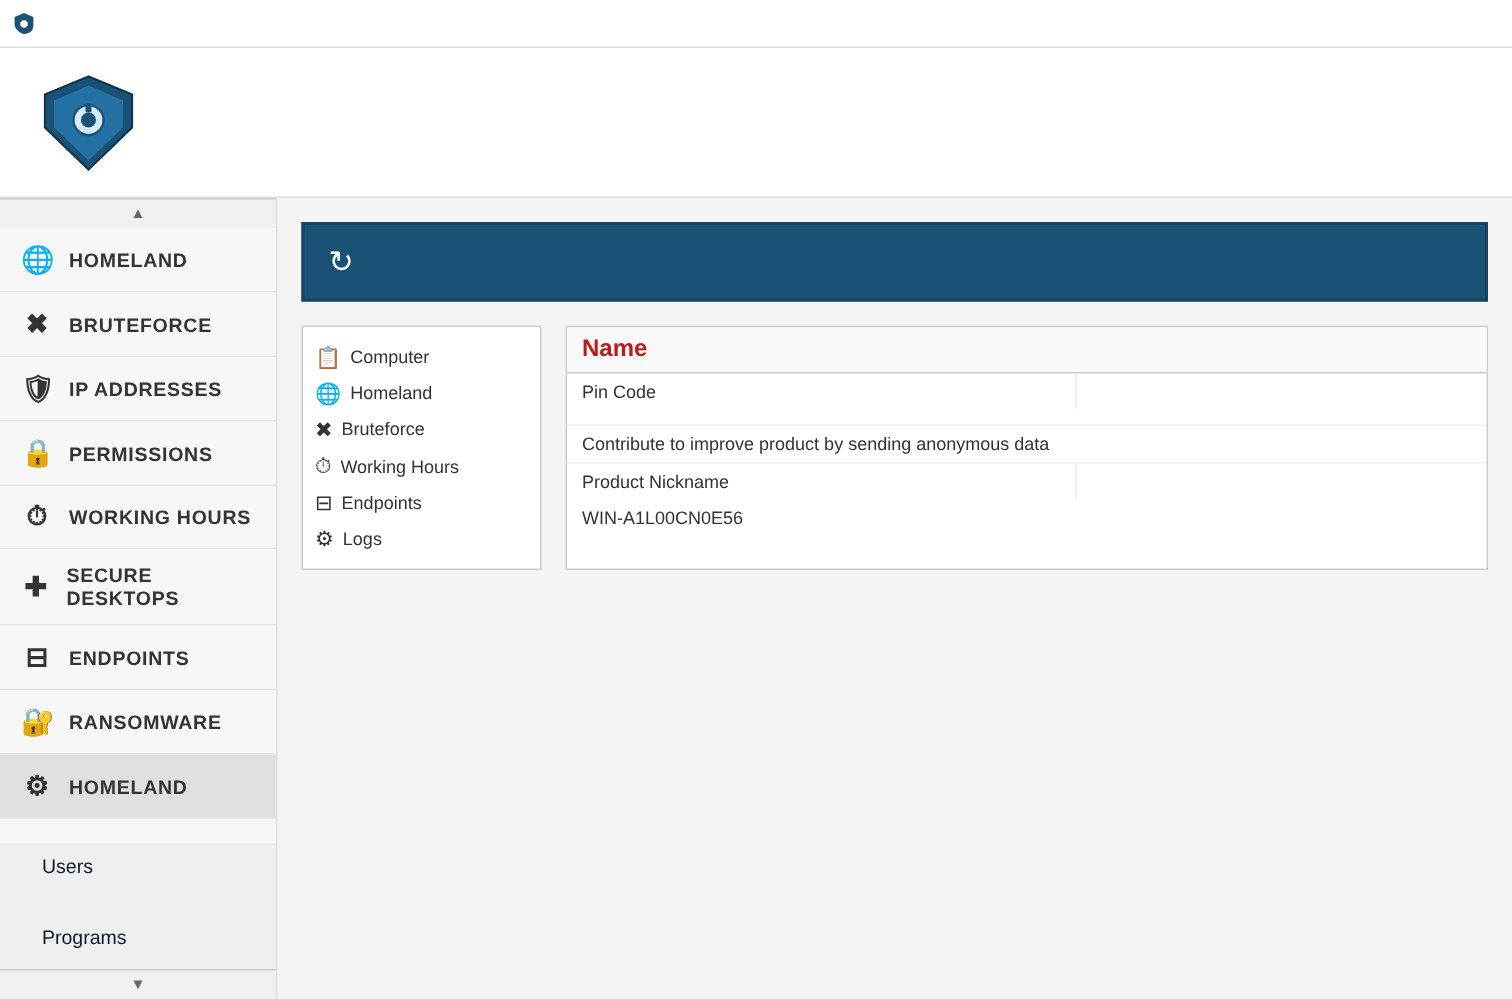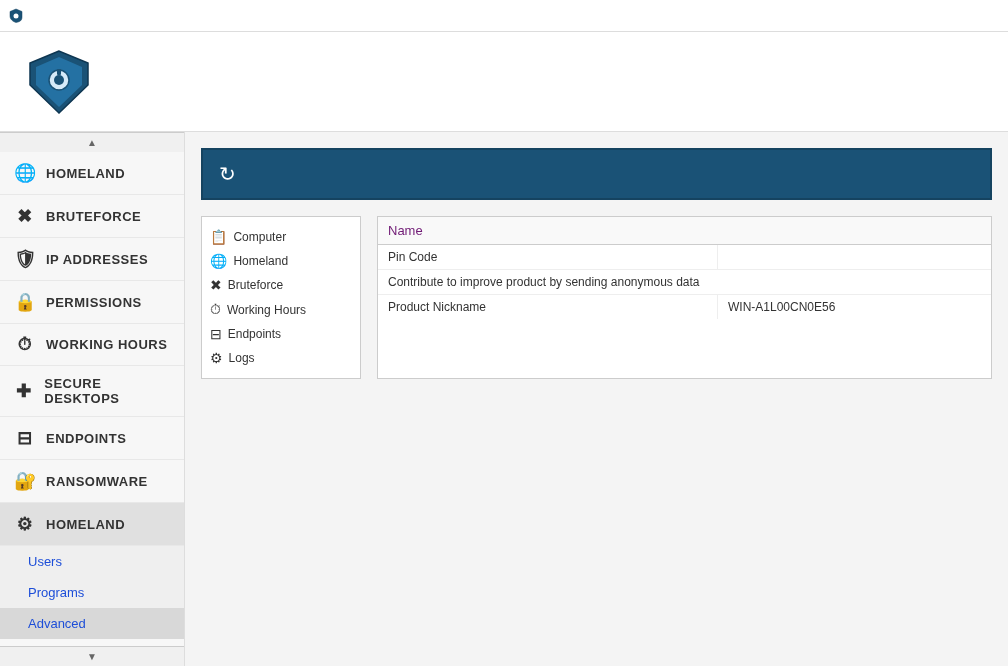--- a/index.html
+++ b/index.html
@@ -162,9 +162,9 @@
     }
     .table-col {
       padding: 6px 10px;
-      font-weight: 400;
-      font-size: 13px;
-      color: #701a75;
+      font-weight: 700;
+      font-size: 16px;
+      color: #b91c1c;
       border-right: 1px solid #ccc;
     }
     .table-col:last-child { border-right: none; flex: 1; }

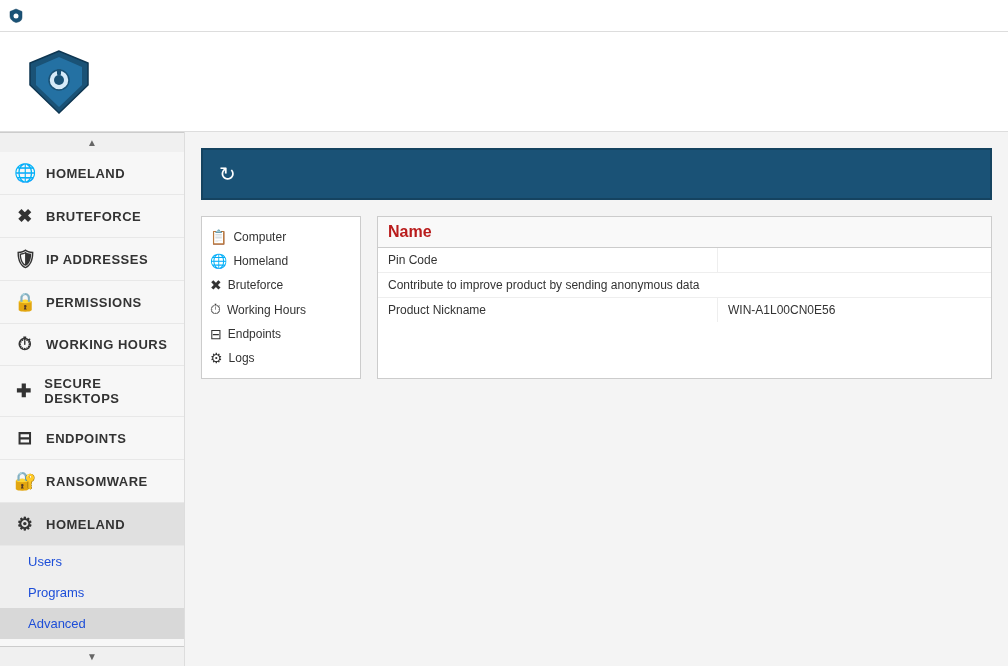--- a/index.html
+++ b/index.html
@@ -174,6 +174,7 @@
     .table-row-item {
       display: flex;
       border-bottom: 1px solid #eee;
+      flex-direction: column;
     }
     .table-row-item:last-child { border-bottom: none; }
     .table-cell {

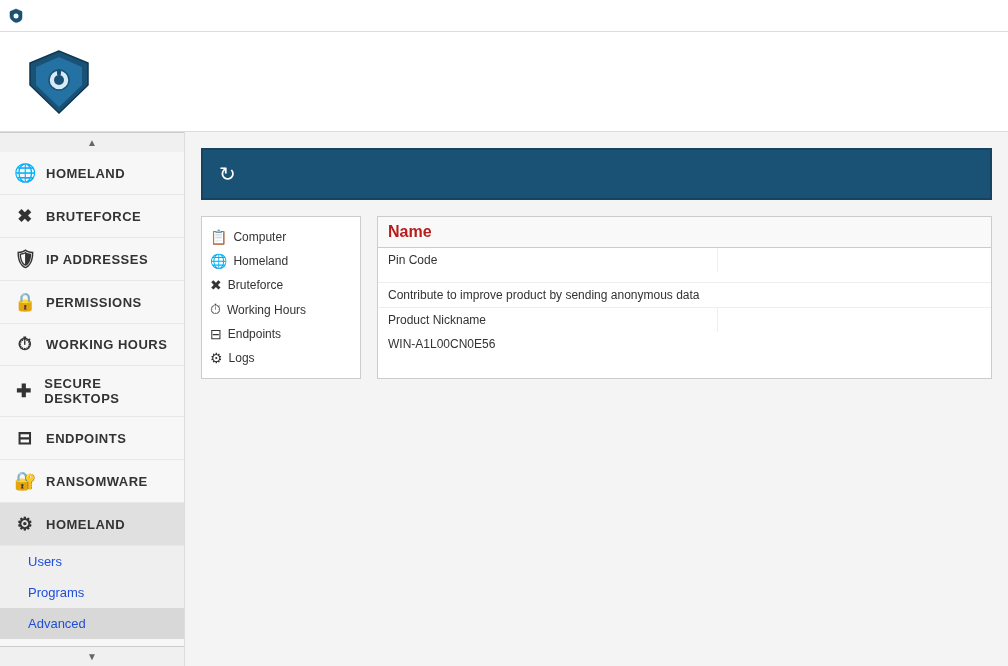--- a/index.html
+++ b/index.html
@@ -83,9 +83,10 @@
       align-items: center;
       padding: 8px 14px 8px 28px;
       cursor: pointer;
-      color: #1d4ed8;
+      color: #0f172a;
       font-size: 13px;
       font-weight: 400;
+      margin-top: 16px;
     }
     .sub-item.active { background: #d8d8d8; }
 

